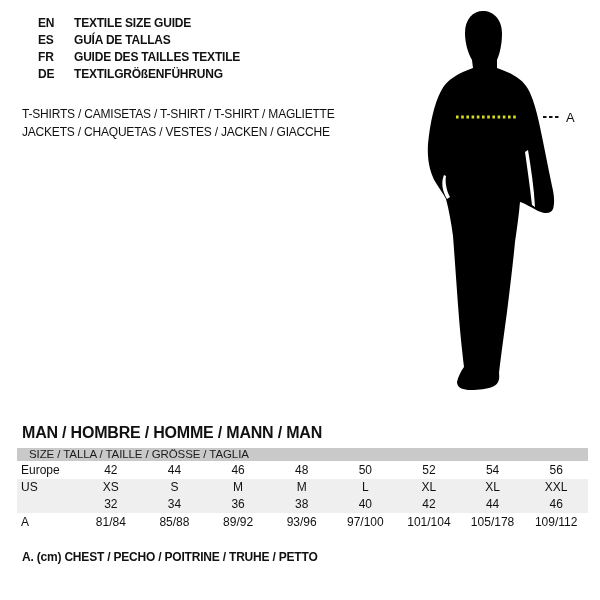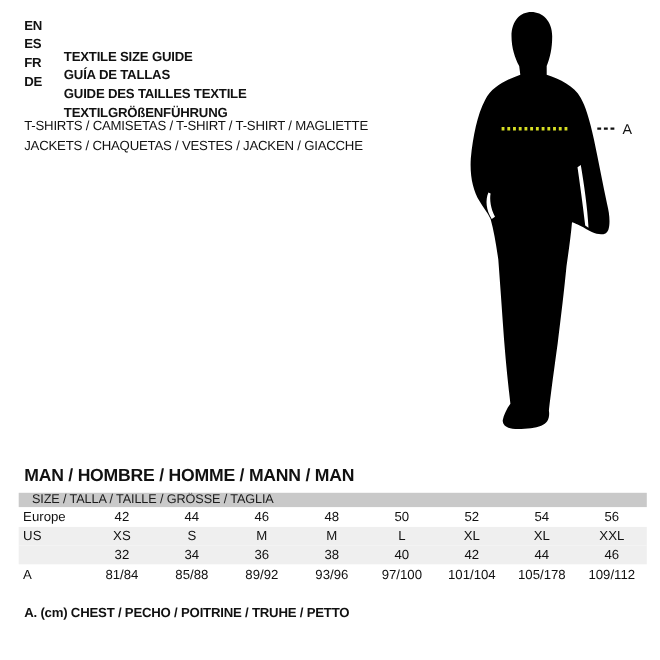--- a/index.html
+++ b/index.html
@@ -18,7 +18,7 @@
     overflow:hidden;
   }
   
-  .lang-block{position:absolute;left:22px;top:15px;}
+  .lang-block{position:absolute;left:38px;top:15px;}
   .lang-row{display:flex;height:17px;line-height:17px;}
   .lang-code{width:36px;font-weight:700;font-size:12px;letter-spacing:-0.2px;}
   .lang-text{font-weight:700;font-size:12px;letter-spacing:-0.2px;white-space:nowrap;margin-top:28px;}

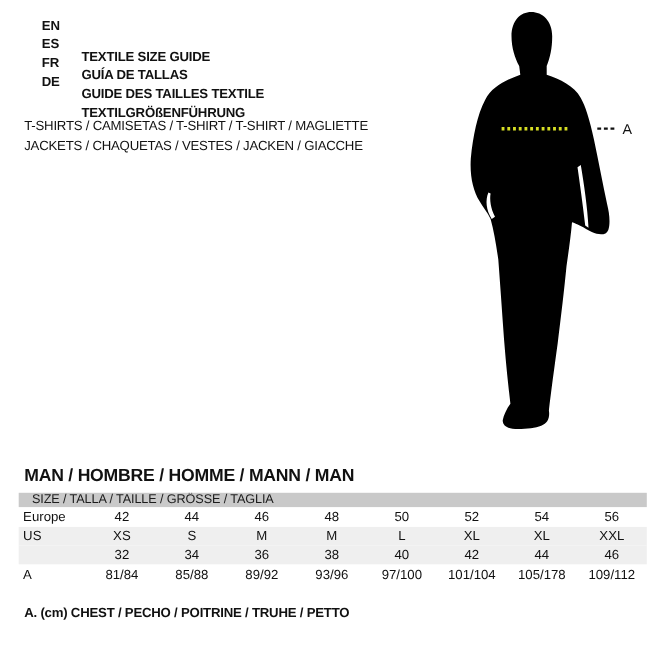--- a/index.html
+++ b/index.html
@@ -21,7 +21,7 @@
   .lang-block{position:absolute;left:38px;top:15px;}
   .lang-row{display:flex;height:17px;line-height:17px;}
   .lang-code{width:36px;font-weight:700;font-size:12px;letter-spacing:-0.2px;}
-  .lang-text{font-weight:700;font-size:12px;letter-spacing:-0.2px;white-space:nowrap;margin-top:28px;}
+  .lang-text{font-weight:700;font-size:12px;letter-spacing:-0.2px;white-space:nowrap;}
   
   .cat-block{position:absolute;left:22px;top:106px;}
   .cat-line{font-weight:400;font-size:12px;line-height:17.5px;letter-spacing:-0.2px;white-space:nowrap;}

